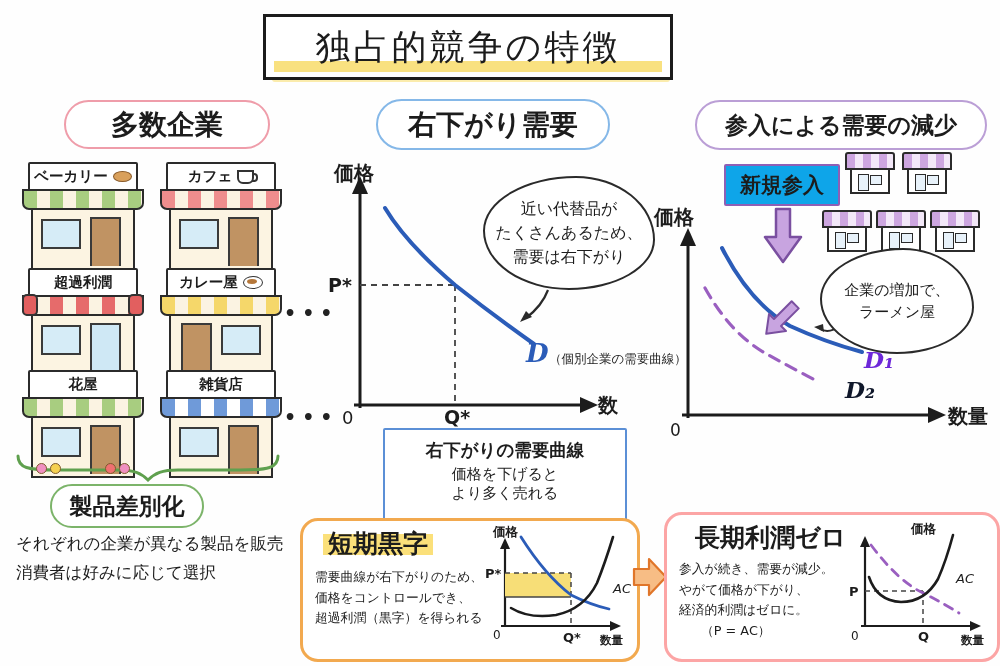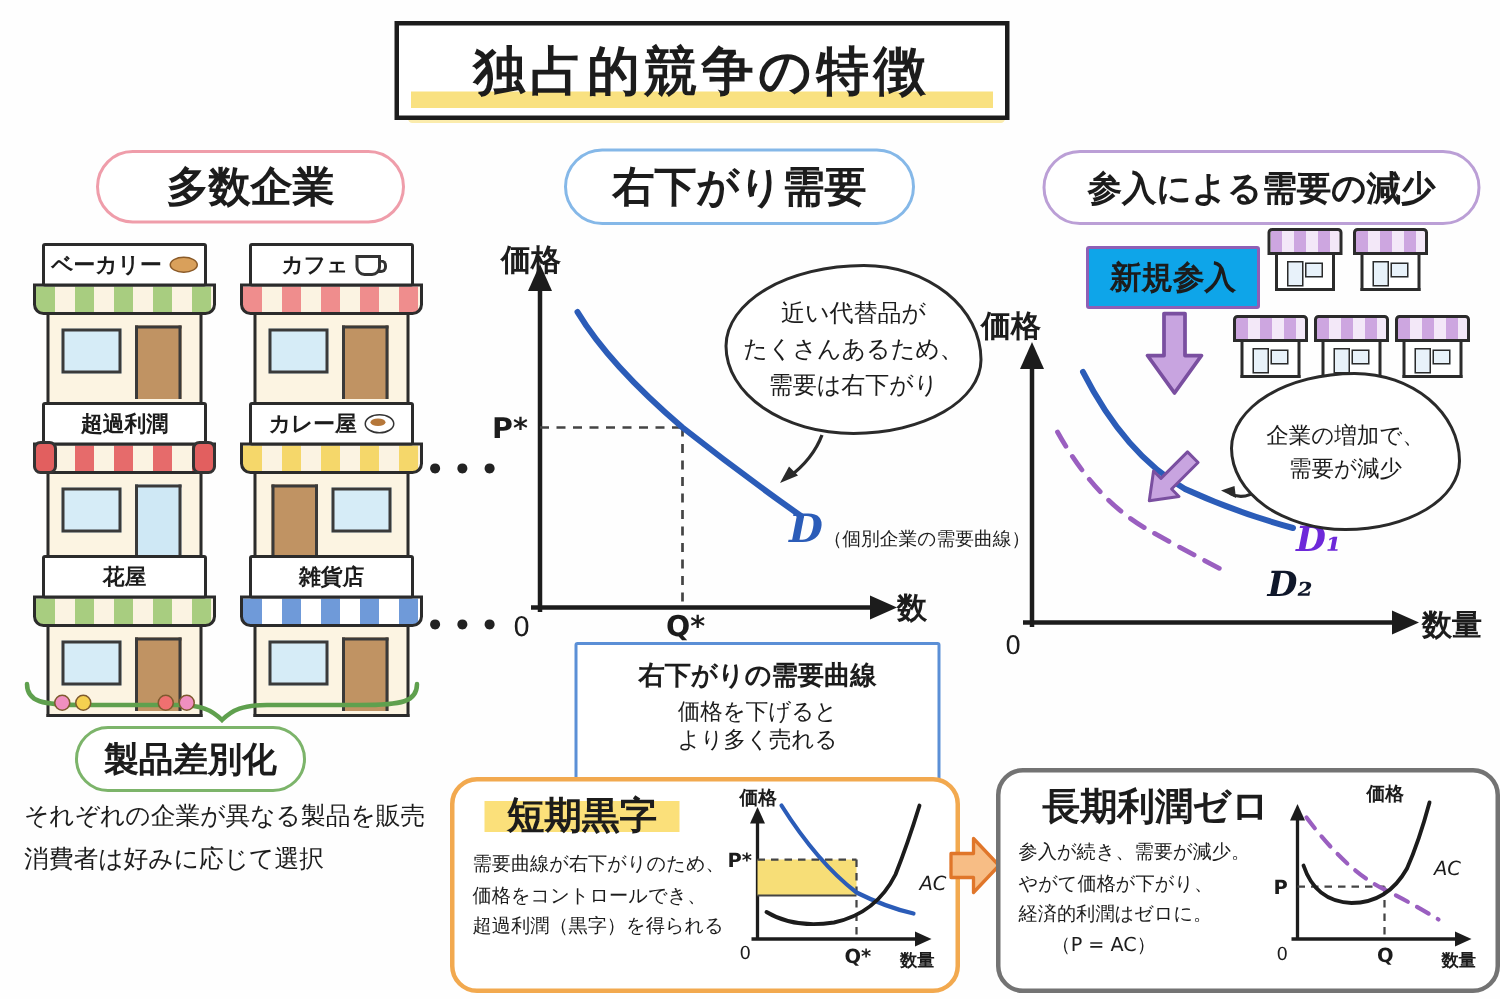--- a/index.html
+++ b/index.html
@@ -10,7 +10,7 @@
   .title-box{left:263px;top:14px;width:404px;height:60px;border:3px solid #1c1c1c;background:#fff;
              display:flex;align-items:center;justify-content:center;z-index:2;}
   .title-hl{position:absolute;left:8px;right:8px;bottom:5px;height:11px;background:#f8dc6a;opacity:.85;z-index:0;}
-  .title-text{position:relative;z-index:1;font-size:35px;font-weight:bold;letter-spacing:3px;}
+  .title-text{position:relative;z-index:1;font-size:35px;font-weight:normal;letter-spacing:3px;}
   .title-under{left:272px;top:76px;width:398px;height:6px;background:#f8dc6a;opacity:.55;border-radius:3px;}
   
   .oval{border-radius:999px;background:#fff;display:flex;align-items:center;justify-content:center;font-weight:bold;}

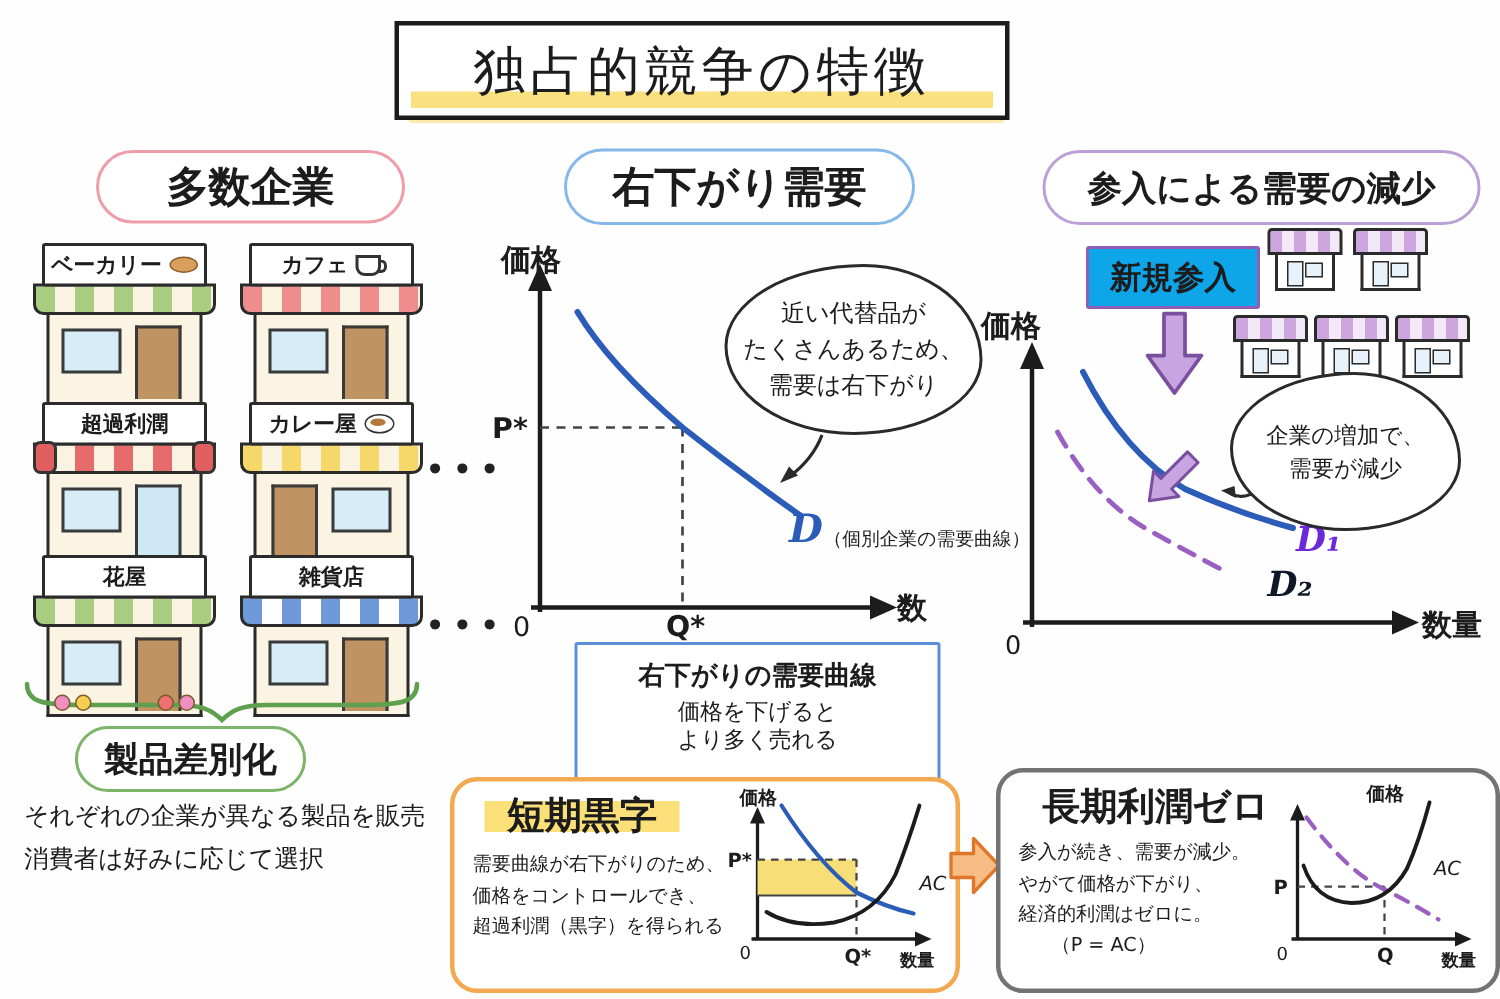--- a/index.html
+++ b/index.html
@@ -263,7 +263,7 @@
 
   <div class="abs bubble" style="left:820px;top:248px;width:150px;height:102px;font-size:15px;line-height:1.5;">
     <div>企業の増加で、</div>
-    <div>需要が減少</div>
+    <div>ラーメン屋</div>
   </div>
 
   <div class="abs big-box orange" style="left:300px;top:518px;width:334px;height:138px;">

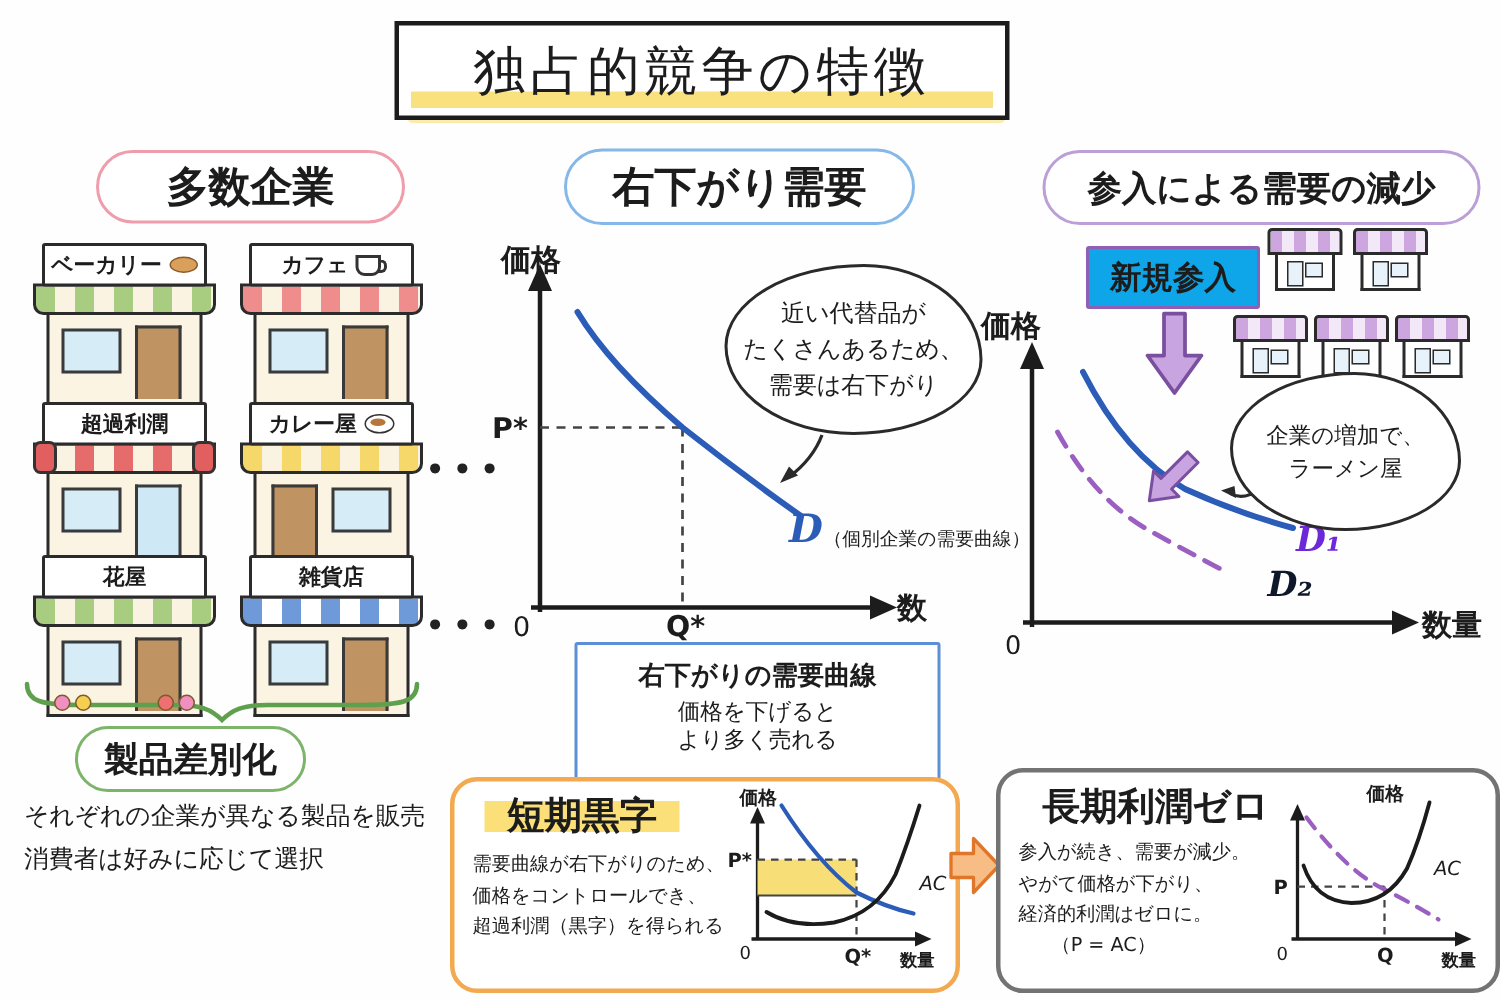--- a/index.html
+++ b/index.html
@@ -57,7 +57,7 @@
   .big-box{background:#fff;border-radius:18px;}
   .big-box.orange{border:3px solid #f2a94f;}
   .big-box.greenb{border:3px solid #737373;}
-  .hl-yellow{background:linear-gradient(180deg,rgba(251,224,122,0) 18%,#fbe07a 18%,#fbe07a 88%,rgba(251,224,122,0) 88%);padding:0 15px;}
+  .hl-yellow{background:linear-gradient(180deg,rgba(251,224,122,0) 18%,#fbe07a 18%,#fbe07a 88%,rgba(251,224,122,0) 88%);padding:0 5px;}
   .box-title{font-size:25px;font-weight:bold;}
   .box-lines{font-size:12.8px;line-height:1.62;}
   svg text{font-family:"DejaVu Sans","Liberation Sans",sans-serif;fill:#1c1c1c;}

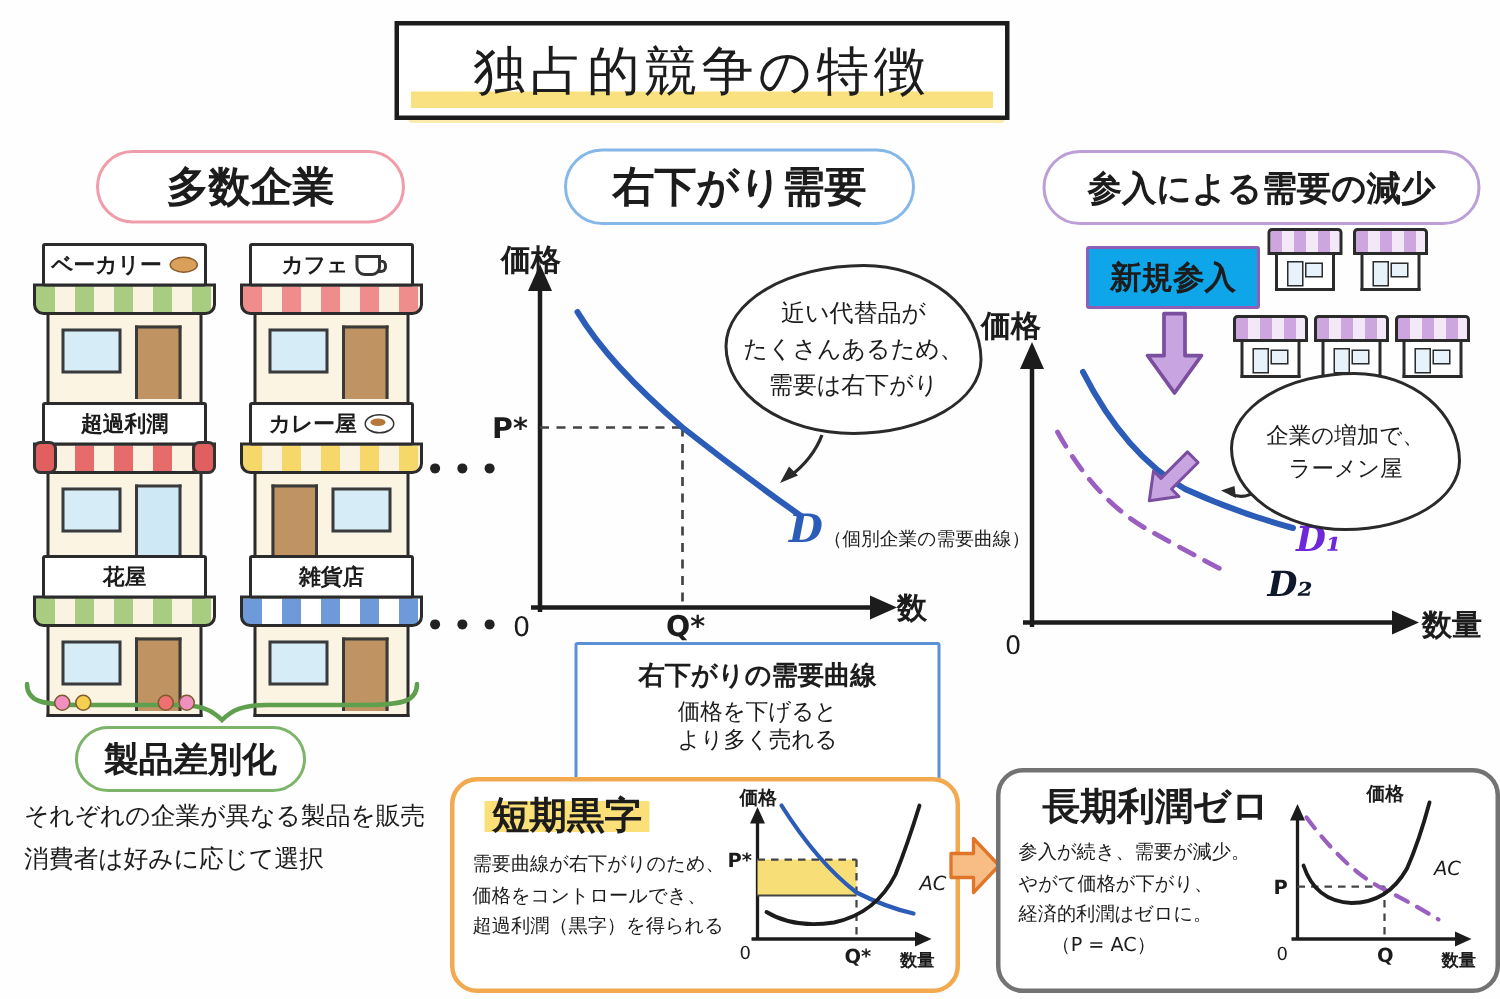--- a/index.html
+++ b/index.html
@@ -56,7 +56,7 @@
              font-size:21px;font-weight:bold;border-radius:2px;}
   .big-box{background:#fff;border-radius:18px;}
   .big-box.orange{border:3px solid #f2a94f;}
-  .big-box.greenb{border:3px solid #737373;}
+  .big-box.greenb{border:3px solid #fca5a5;}
   .hl-yellow{background:linear-gradient(180deg,rgba(251,224,122,0) 18%,#fbe07a 18%,#fbe07a 88%,rgba(251,224,122,0) 88%);padding:0 5px;}
   .box-title{font-size:25px;font-weight:bold;}
   .box-lines{font-size:12.8px;line-height:1.62;}

